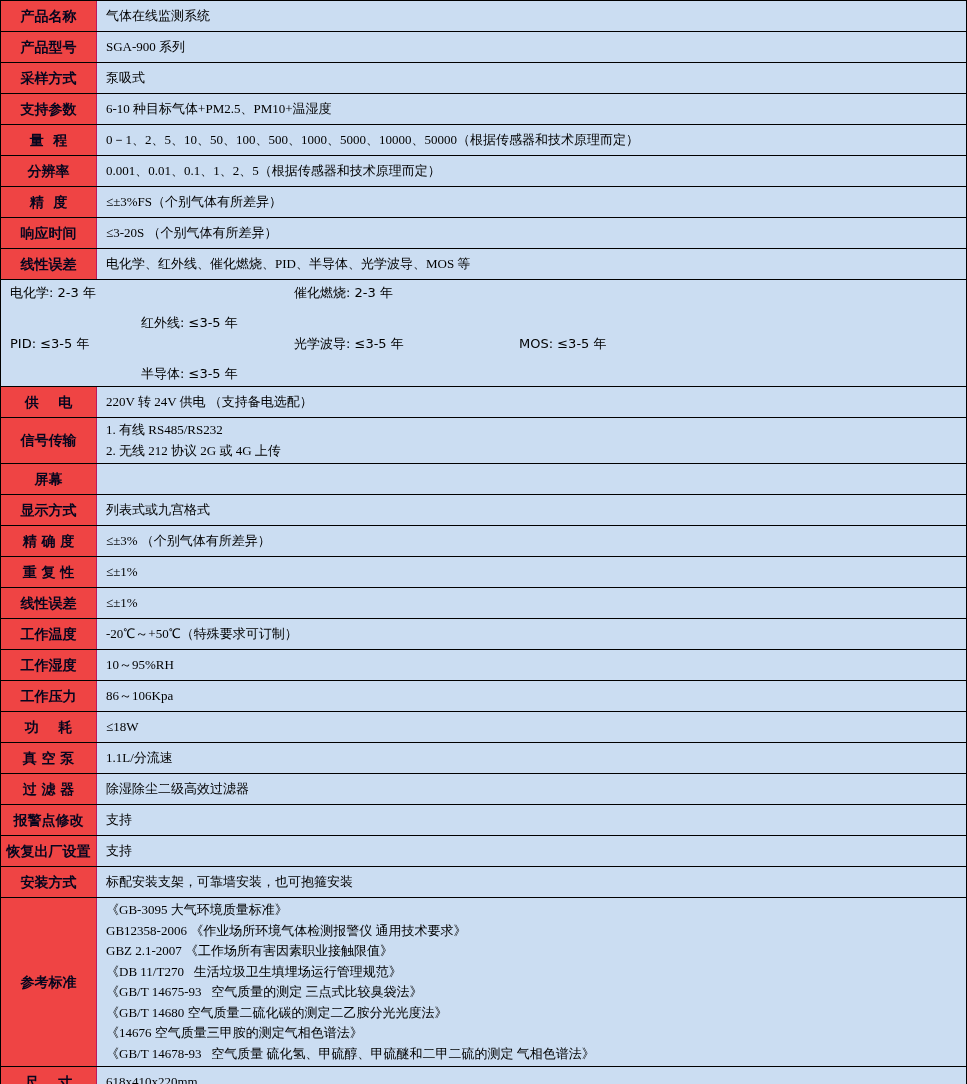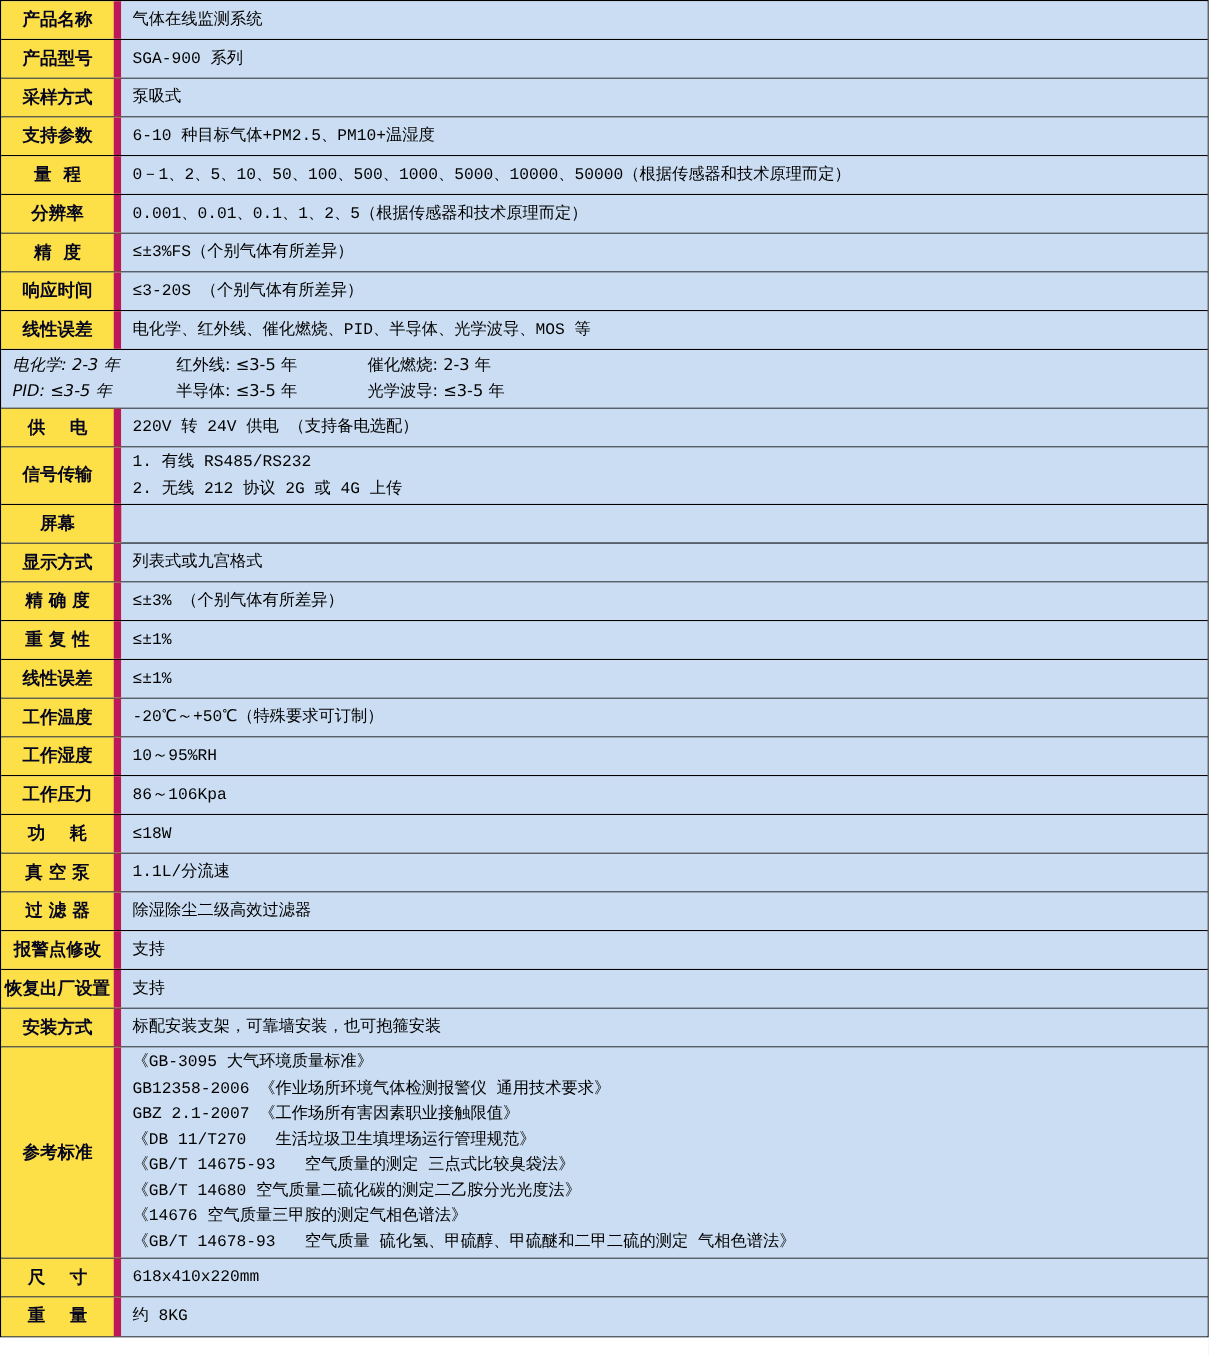--- a/index.html
+++ b/index.html
@@ -26,8 +26,8 @@
   .label-cell {
     width: 96px;
     flex: 0 0 96px;
-    background: #fde047;
-    border-right: 6px solid #be185d;
+    background: #ef4444;
+    border-right: 1px solid #be185d;
     display: flex;
     align-items: center;
     justify-content: center;

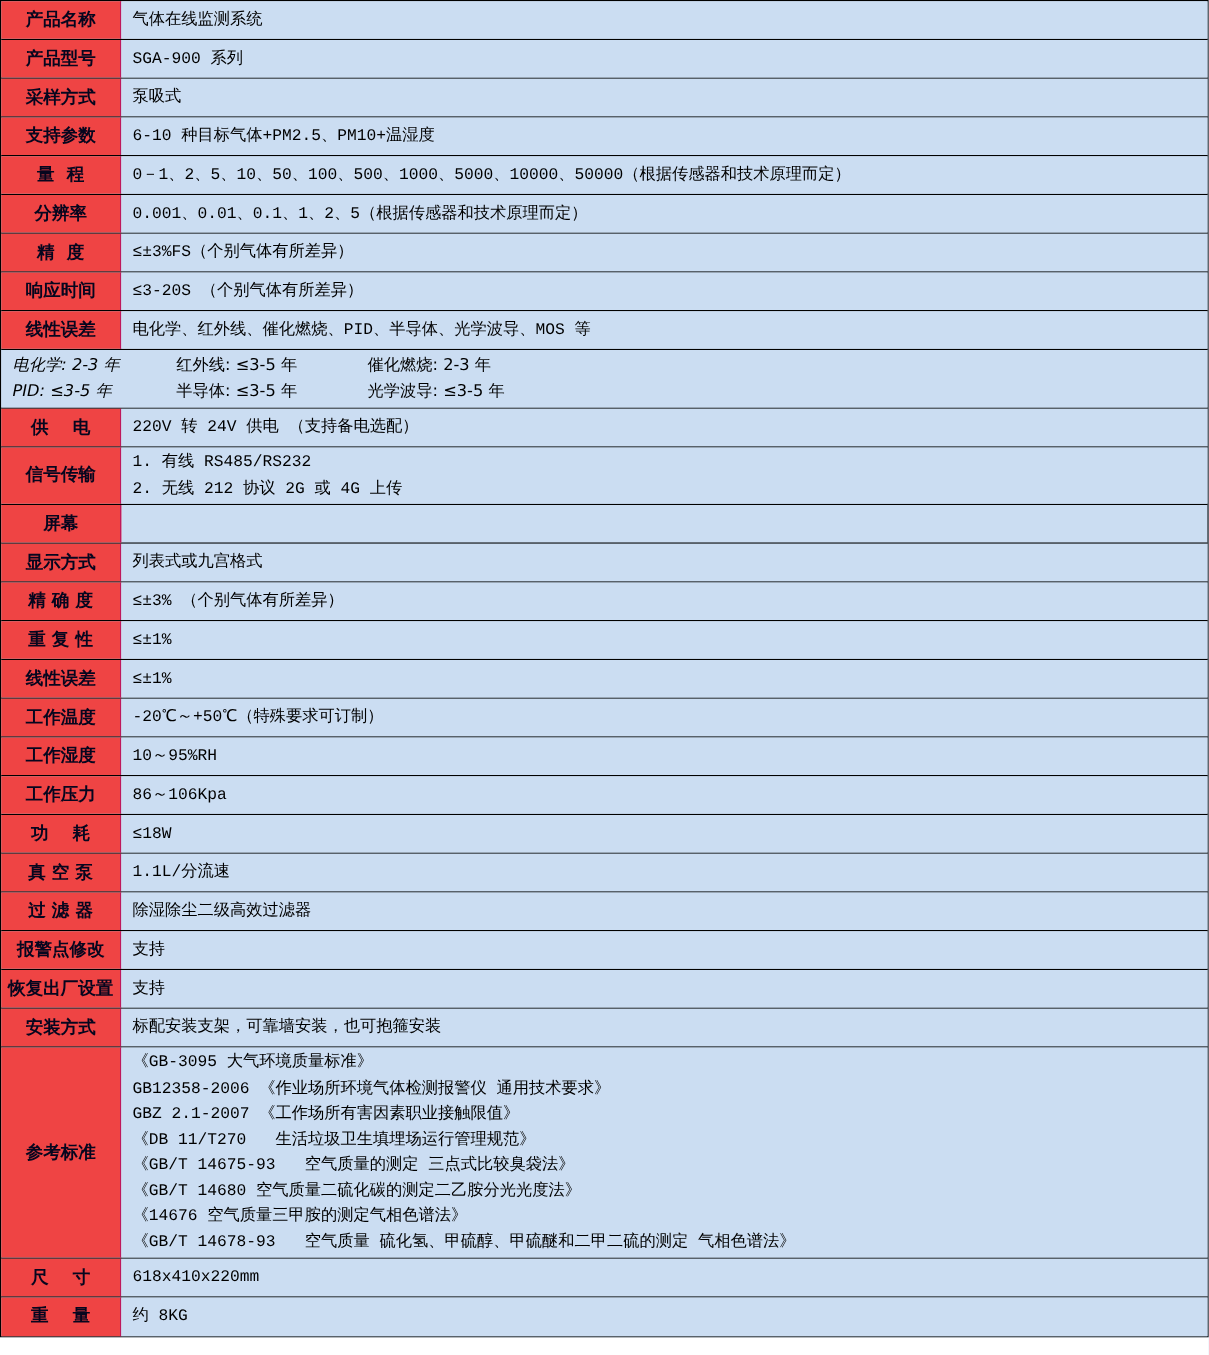--- a/index.html
+++ b/index.html
@@ -50,7 +50,7 @@
   .value-line {
     white-space: pre-wrap;
     line-height: 20.5px;
-    font-family: Liberation Mono, monospace;
+    font-family: Liberation Serif, serif;
   }
   .grid-line { display: flex; line-height: 21px; white-space: pre; }
   .gc0 { width: 131px; flex: 0 0 131px; font-style: italic; }

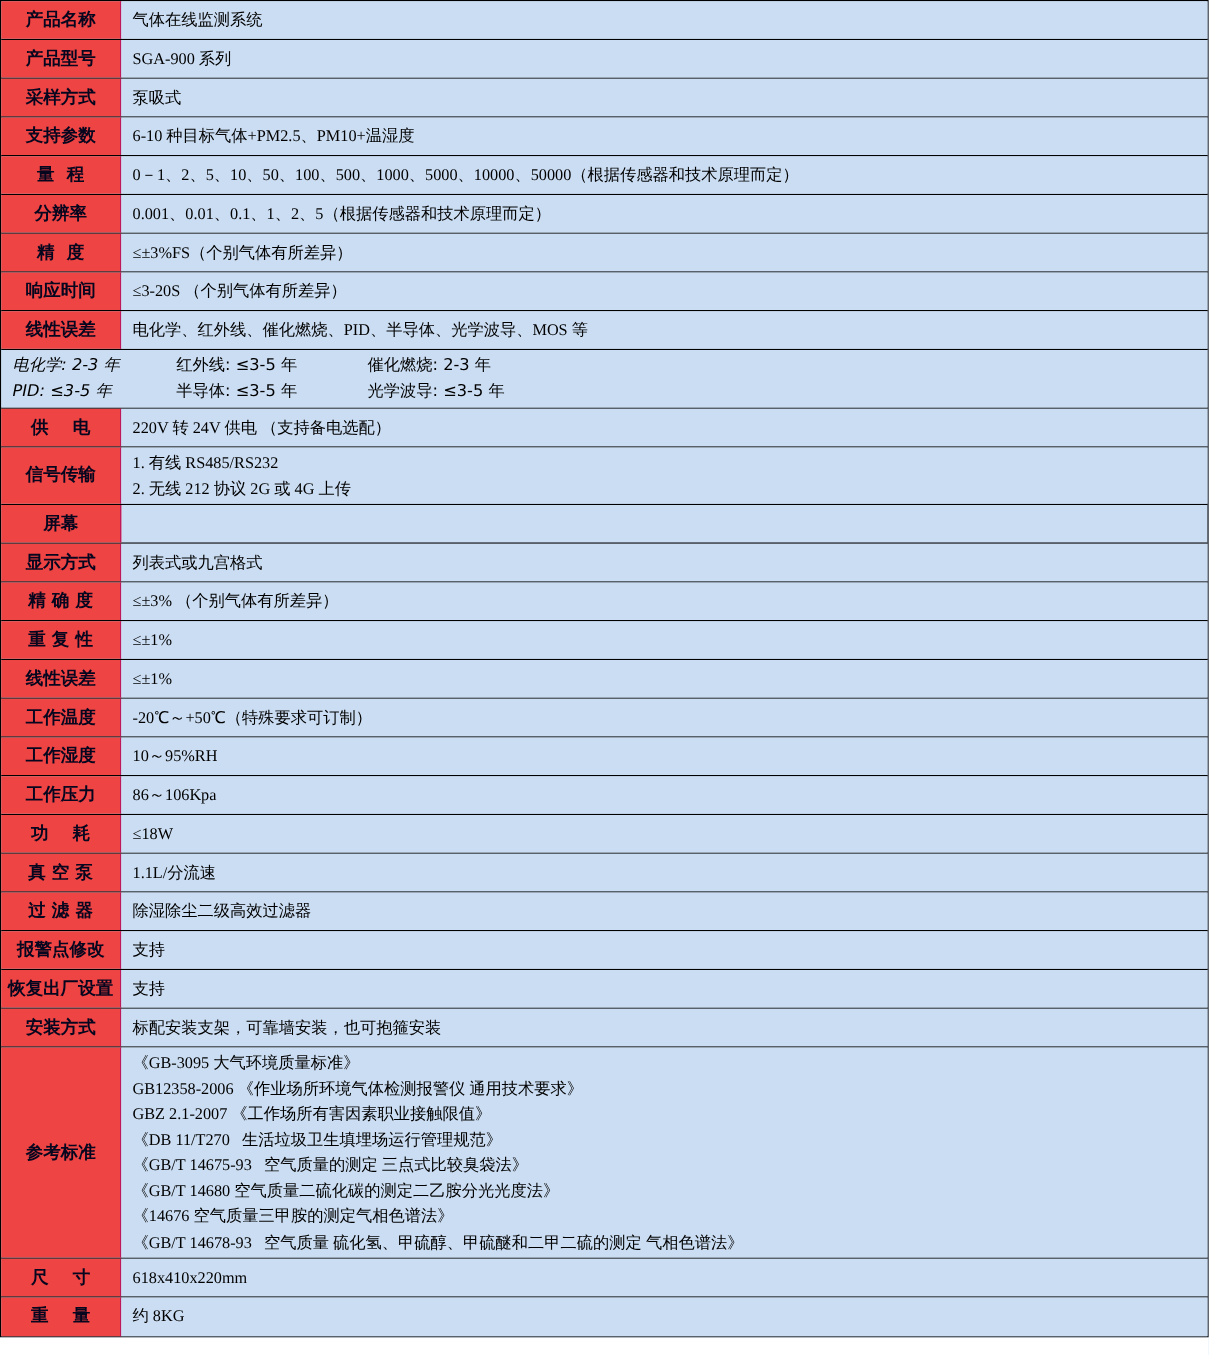--- a/index.html
+++ b/index.html
@@ -53,7 +53,7 @@
     font-family: Liberation Serif, serif;
   }
   .grid-line { display: flex; line-height: 21px; white-space: pre; }
-  .gc0 { width: 131px; flex: 0 0 131px; font-style: italic; }
+  .gc0 { width: 131px; flex: 0 0 131px; }
   .gc1 { width: 153px; flex: 0 0 153px; }
   .gc2 { width: 225px; flex: 0 0 225px; }
   .gc3 { flex: 1 1 auto; }

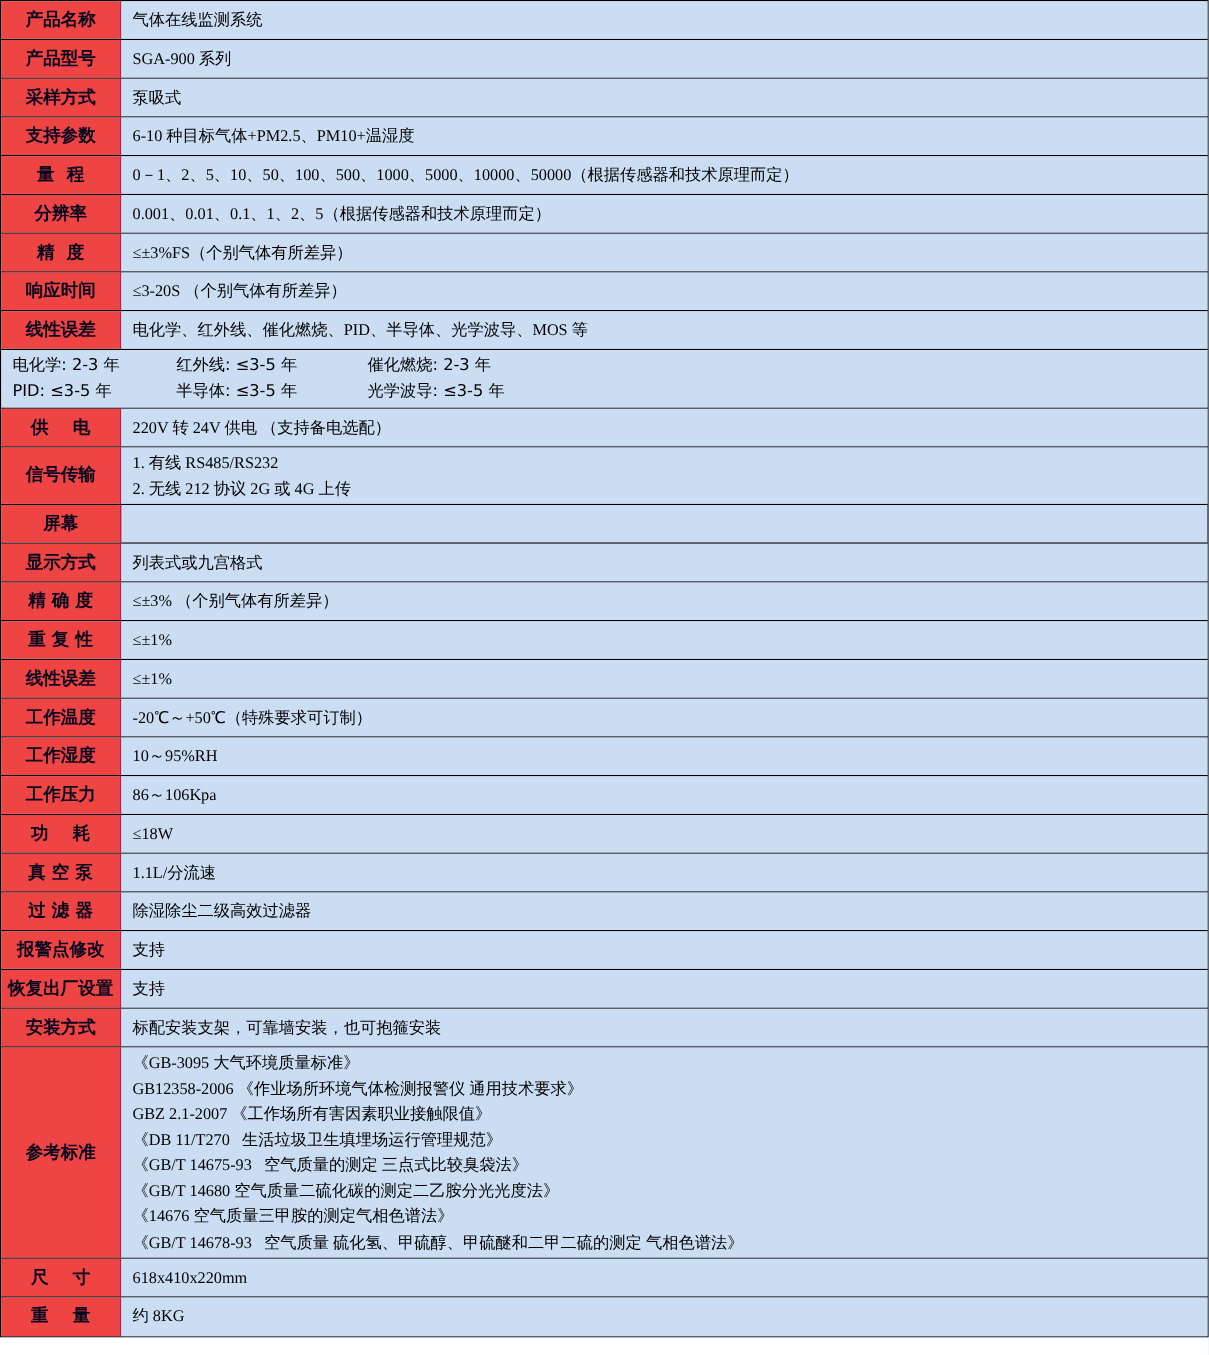--- a/index.html
+++ b/index.html
@@ -54,7 +54,7 @@
   }
   .grid-line { display: flex; line-height: 21px; white-space: pre; }
   .gc0 { width: 131px; flex: 0 0 131px; }
-  .gc1 { width: 153px; flex: 0 0 153px; }
+  .gc1 { width: 153px; flex: 0 0 153px; margin-top: 30px; }
   .gc2 { width: 225px; flex: 0 0 225px; }
   .gc3 { flex: 1 1 auto; }
 </style>

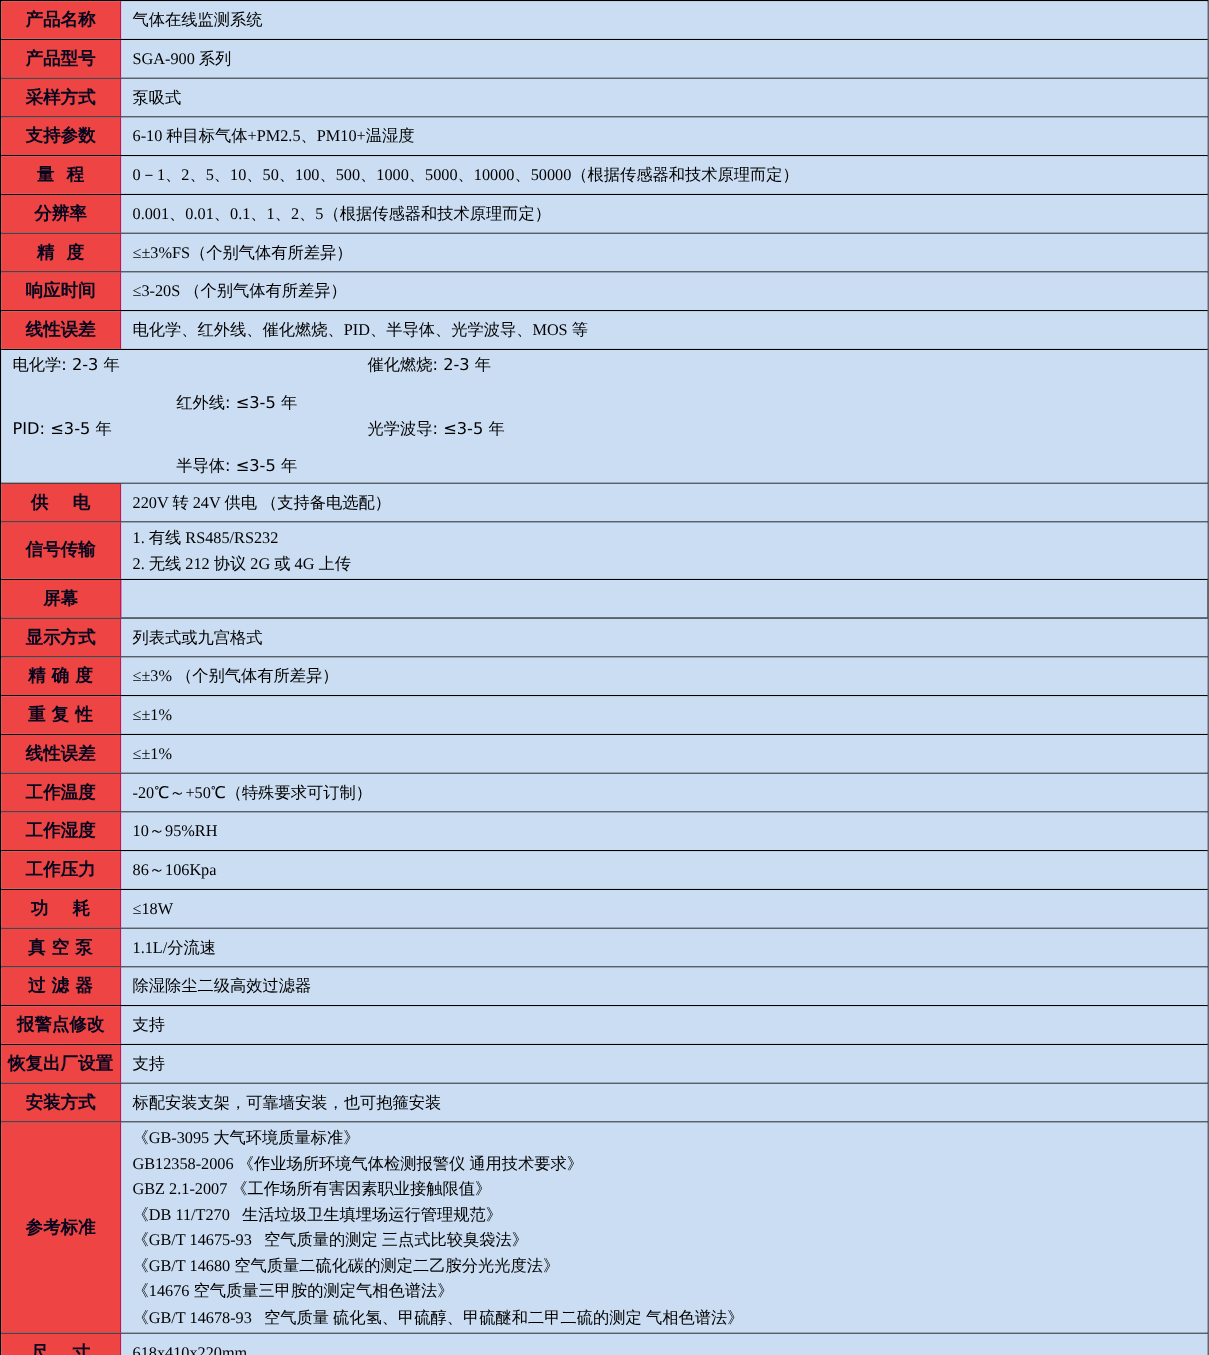--- a/index.html
+++ b/index.html
@@ -119,7 +119,7 @@
     <div class="row lines-2">
       <div class="value-cell">
         <div class="grid-line"><span class="gc0">电化学: 2-3 年</span><span class="gc1">红外线: ≤3-5 年</span><span class="gc2">催化燃烧: 2-3 年</span><span class="gc3"></span></div>
-        <div class="grid-line"><span class="gc0">PID: ≤3-5 年</span><span class="gc1">半导体: ≤3-5 年</span><span class="gc2">光学波导: ≤3-5 年</span></div>
+        <div class="grid-line"><span class="gc0">PID: ≤3-5 年</span><span class="gc1">半导体: ≤3-5 年</span><span class="gc2">光学波导: ≤3-5 年</span><span class="gc3">MOS: ≤3-5 年</span></div>
       </div>
     </div>
     <div class="row">

